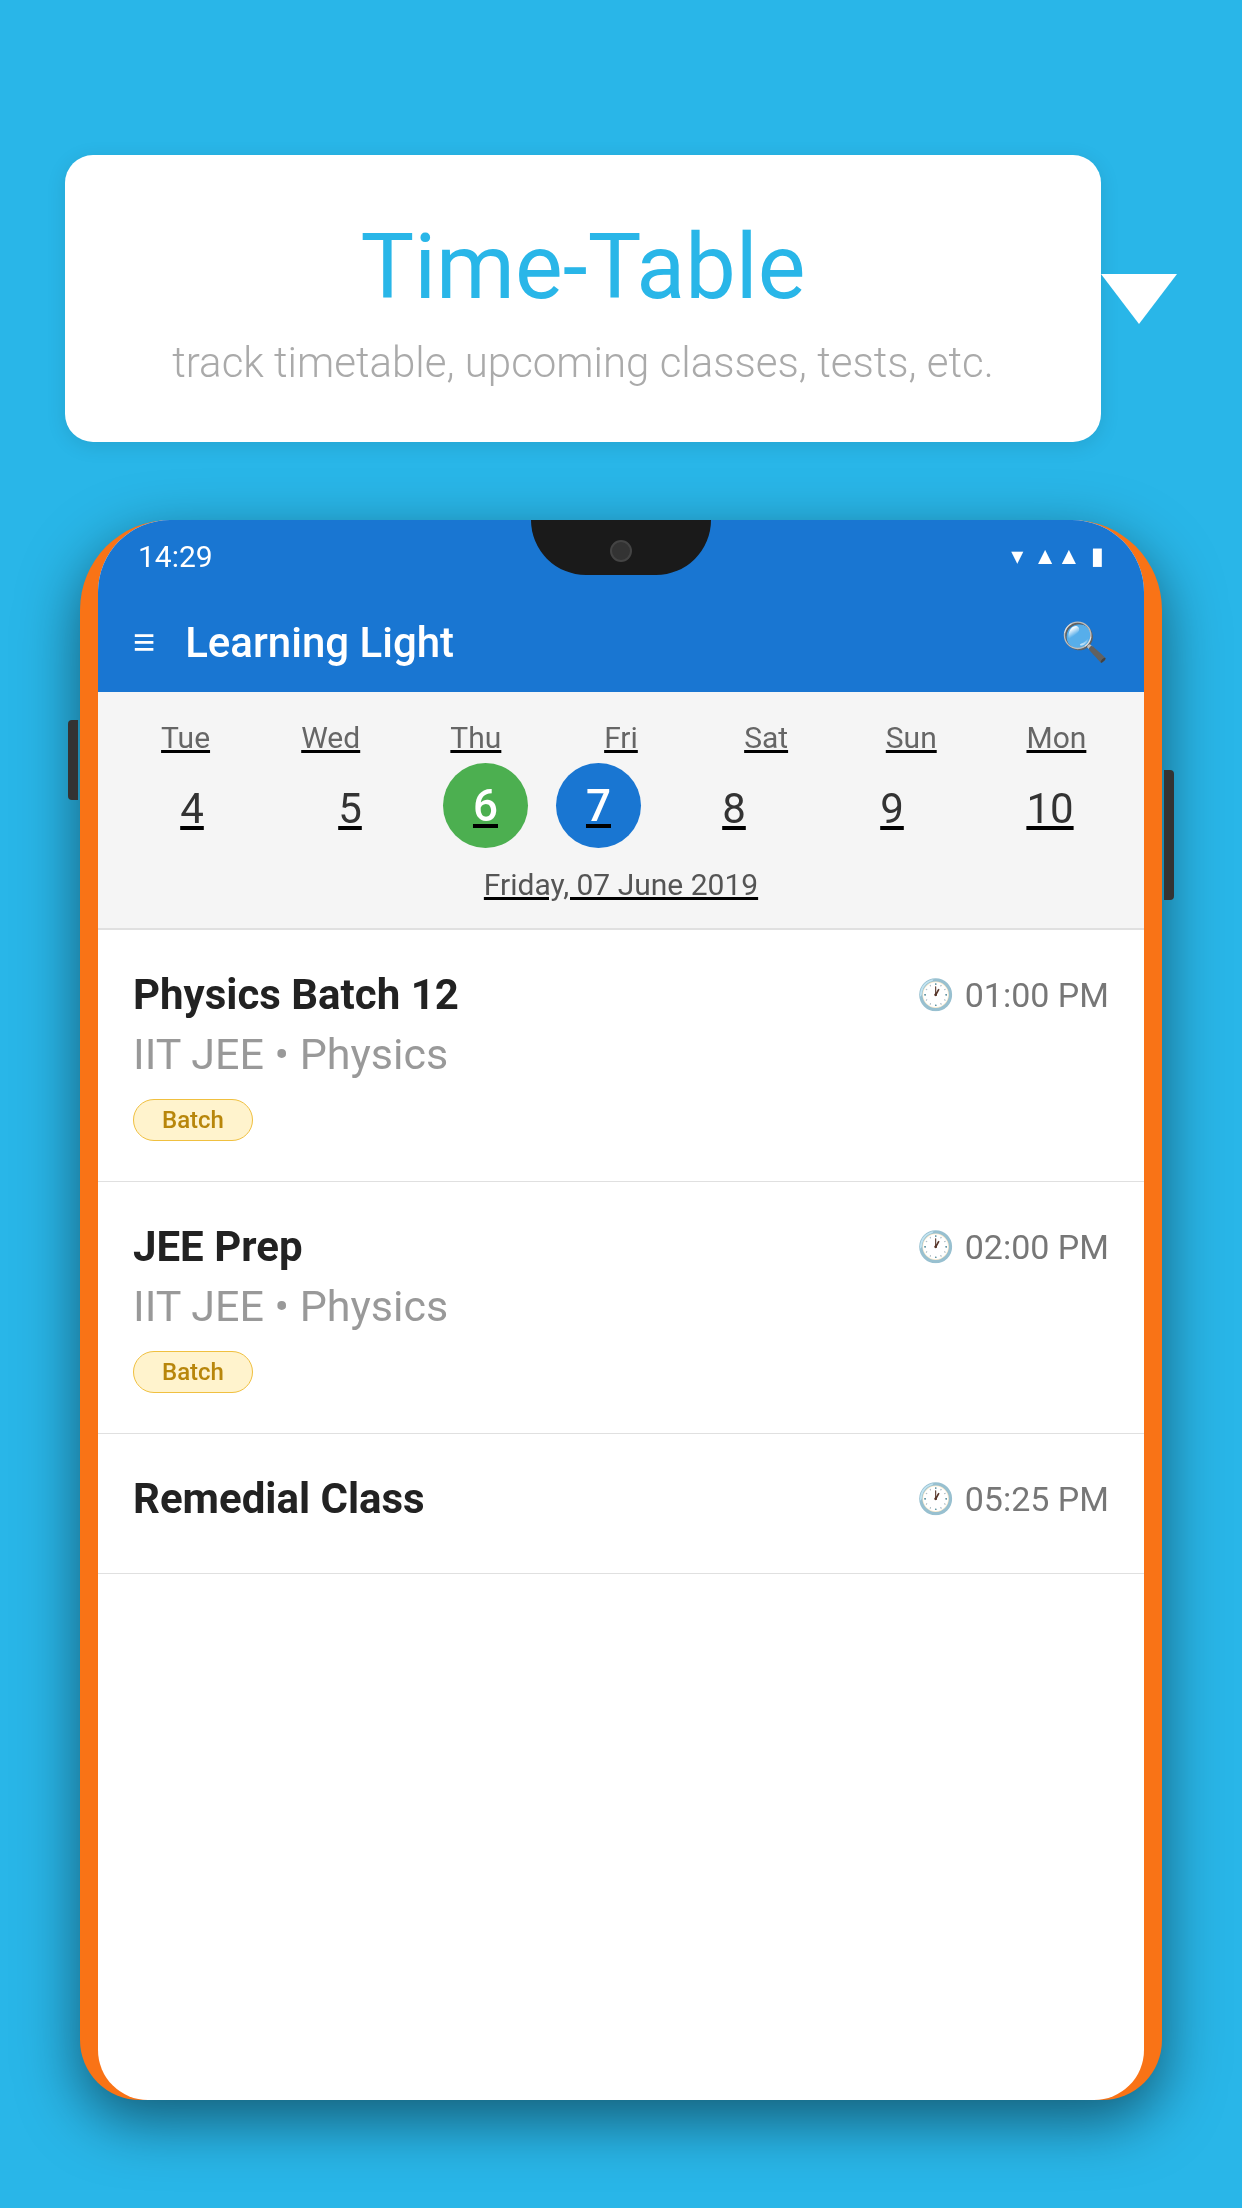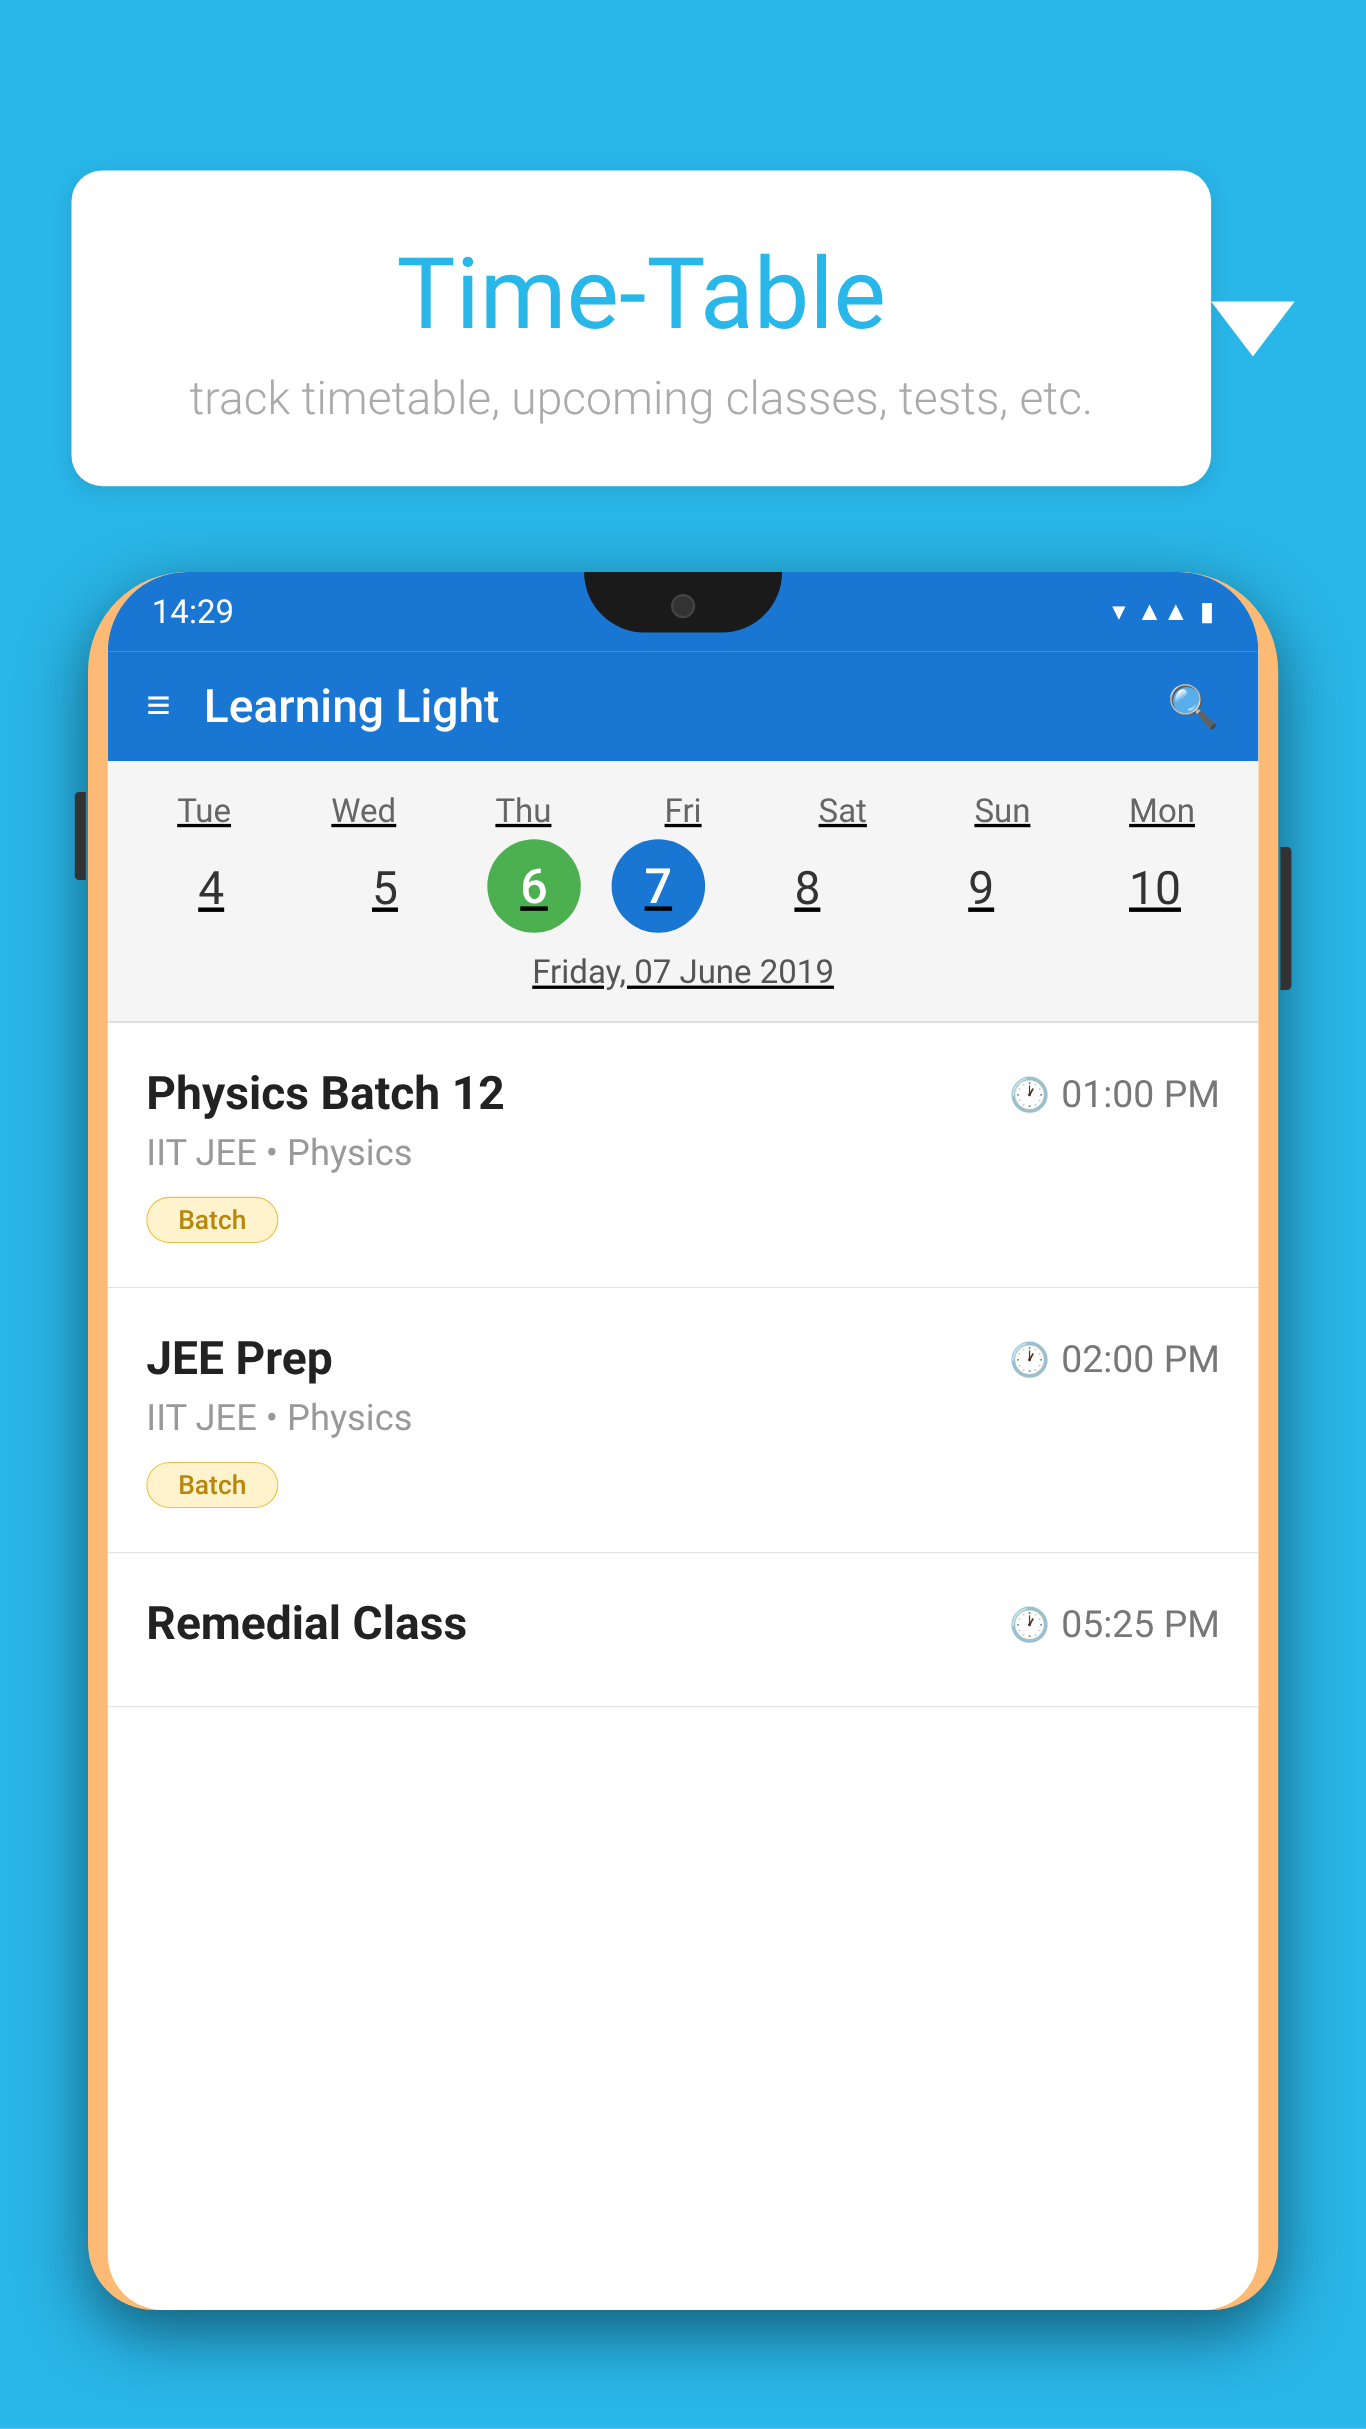--- a/index.html
+++ b/index.html
@@ -66,7 +66,7 @@
     }
 
     .phone-outer {
-      background: #fdba74;
+      background: #f97316;
       border-radius: 90px 90px 60px 60px;
       width: 100%;
       height: 1580px;

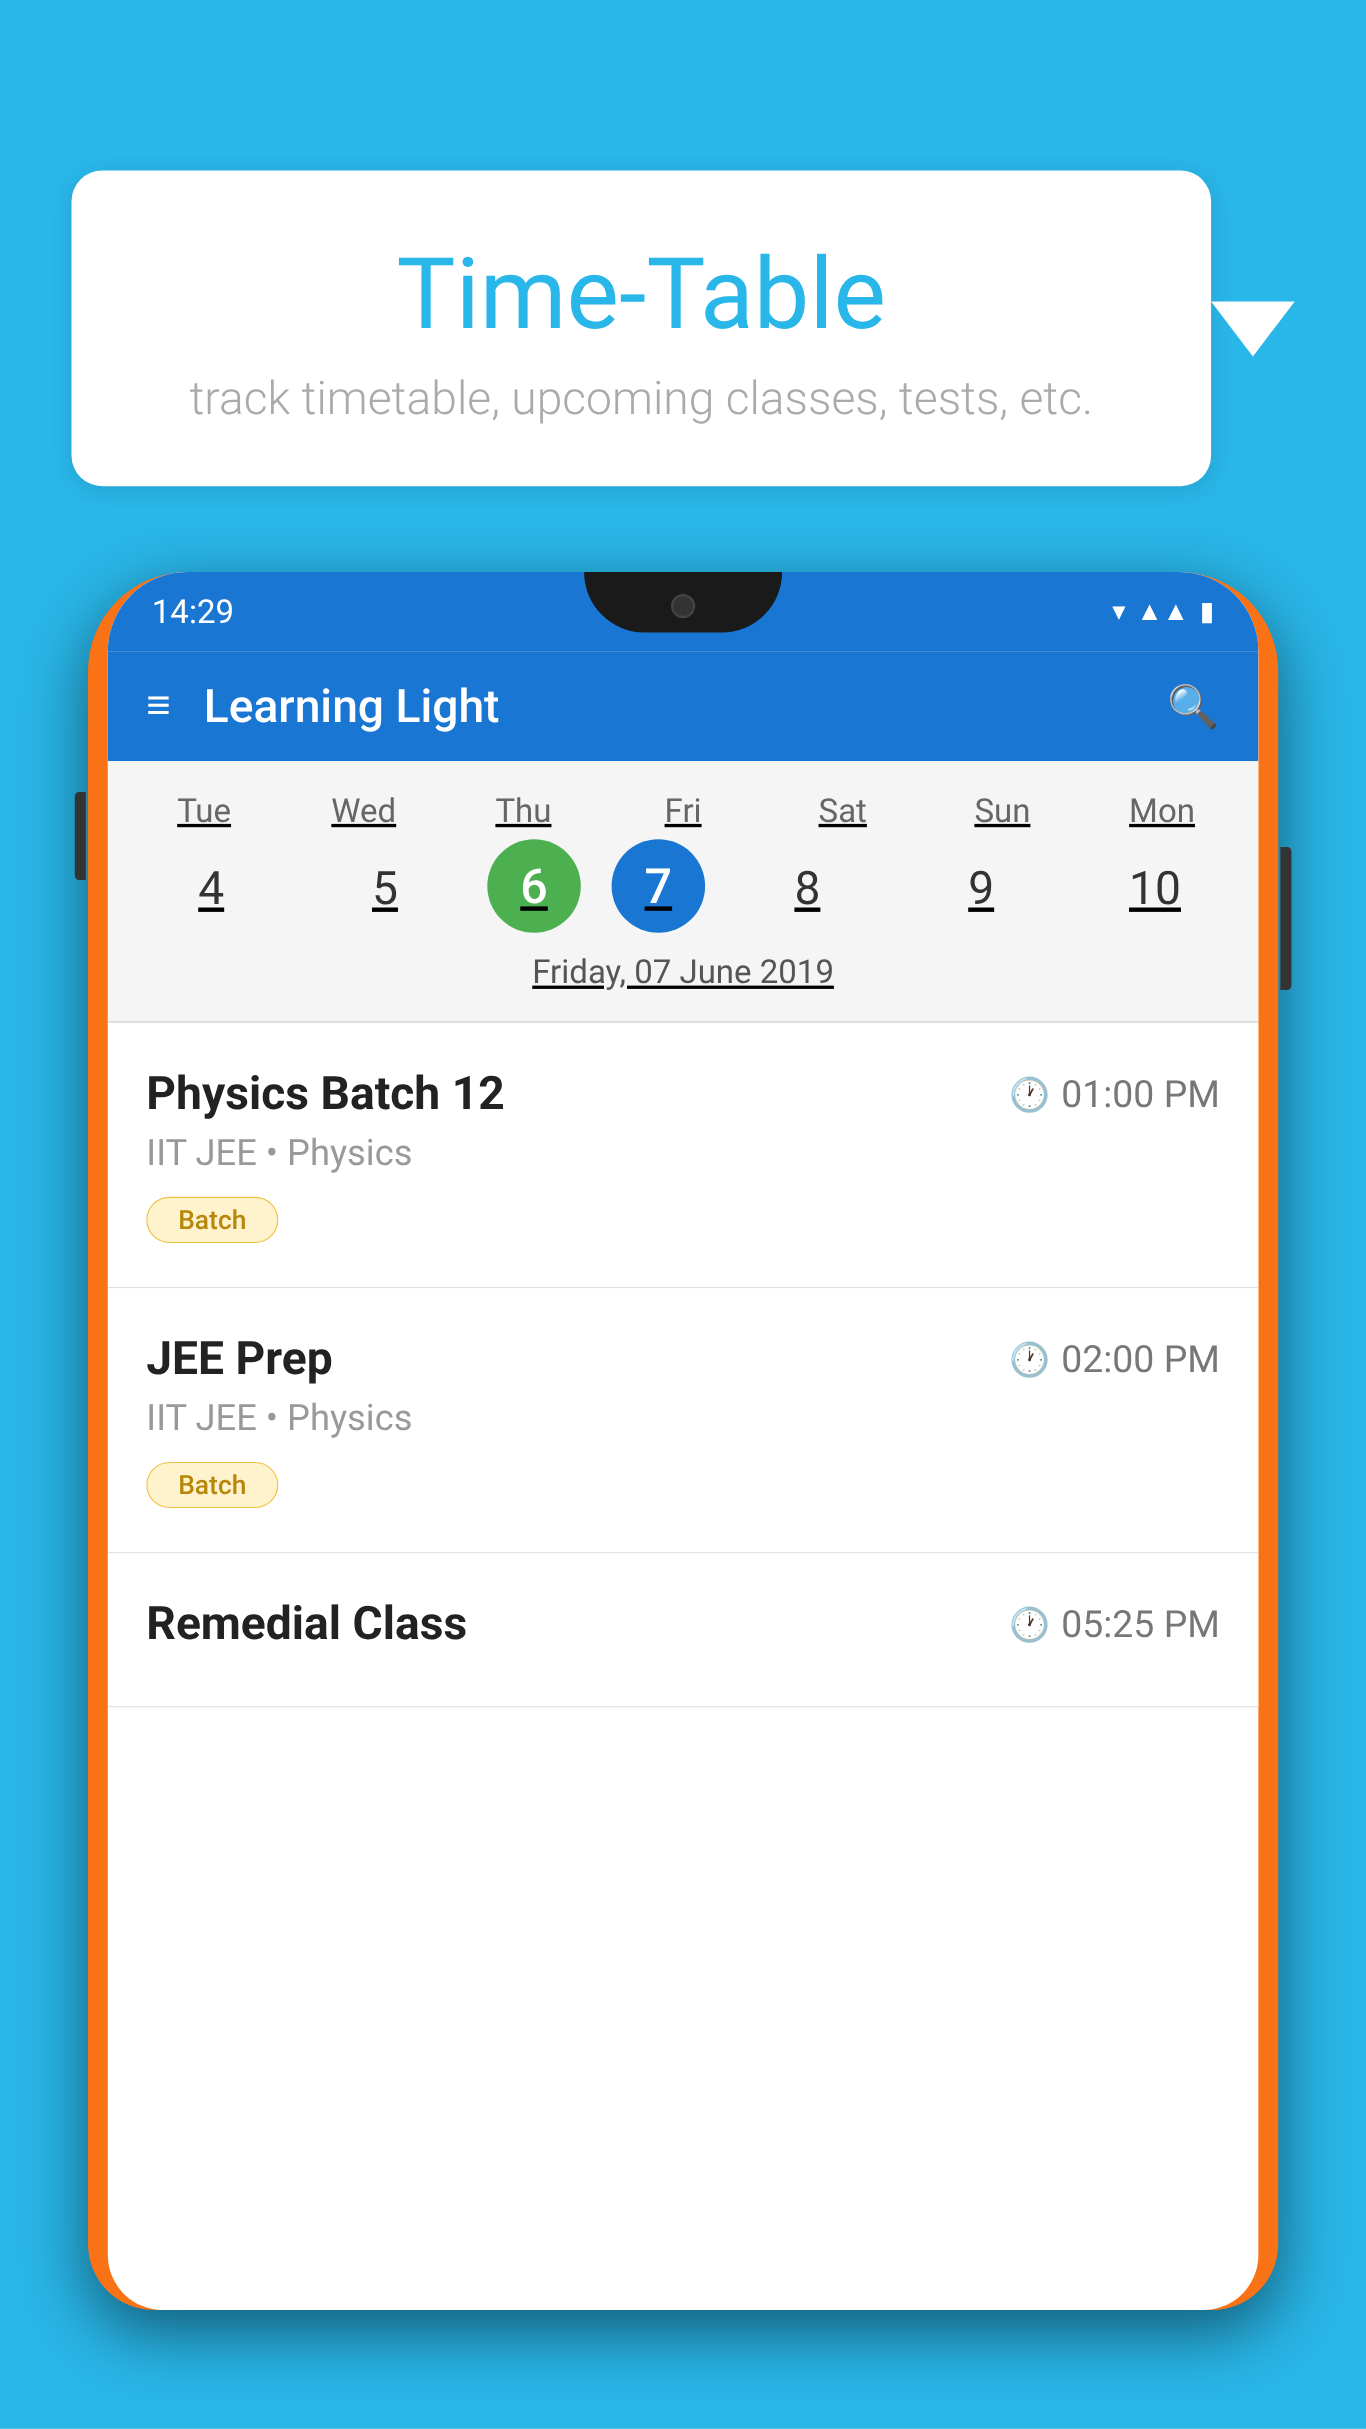--- a/index.html
+++ b/index.html
@@ -297,7 +297,7 @@
     }
 
     .schedule-item-sub {
-      font-size: 33px;
+      font-size: 43px;
       color: #999;
       margin-bottom: 20px;
     }

